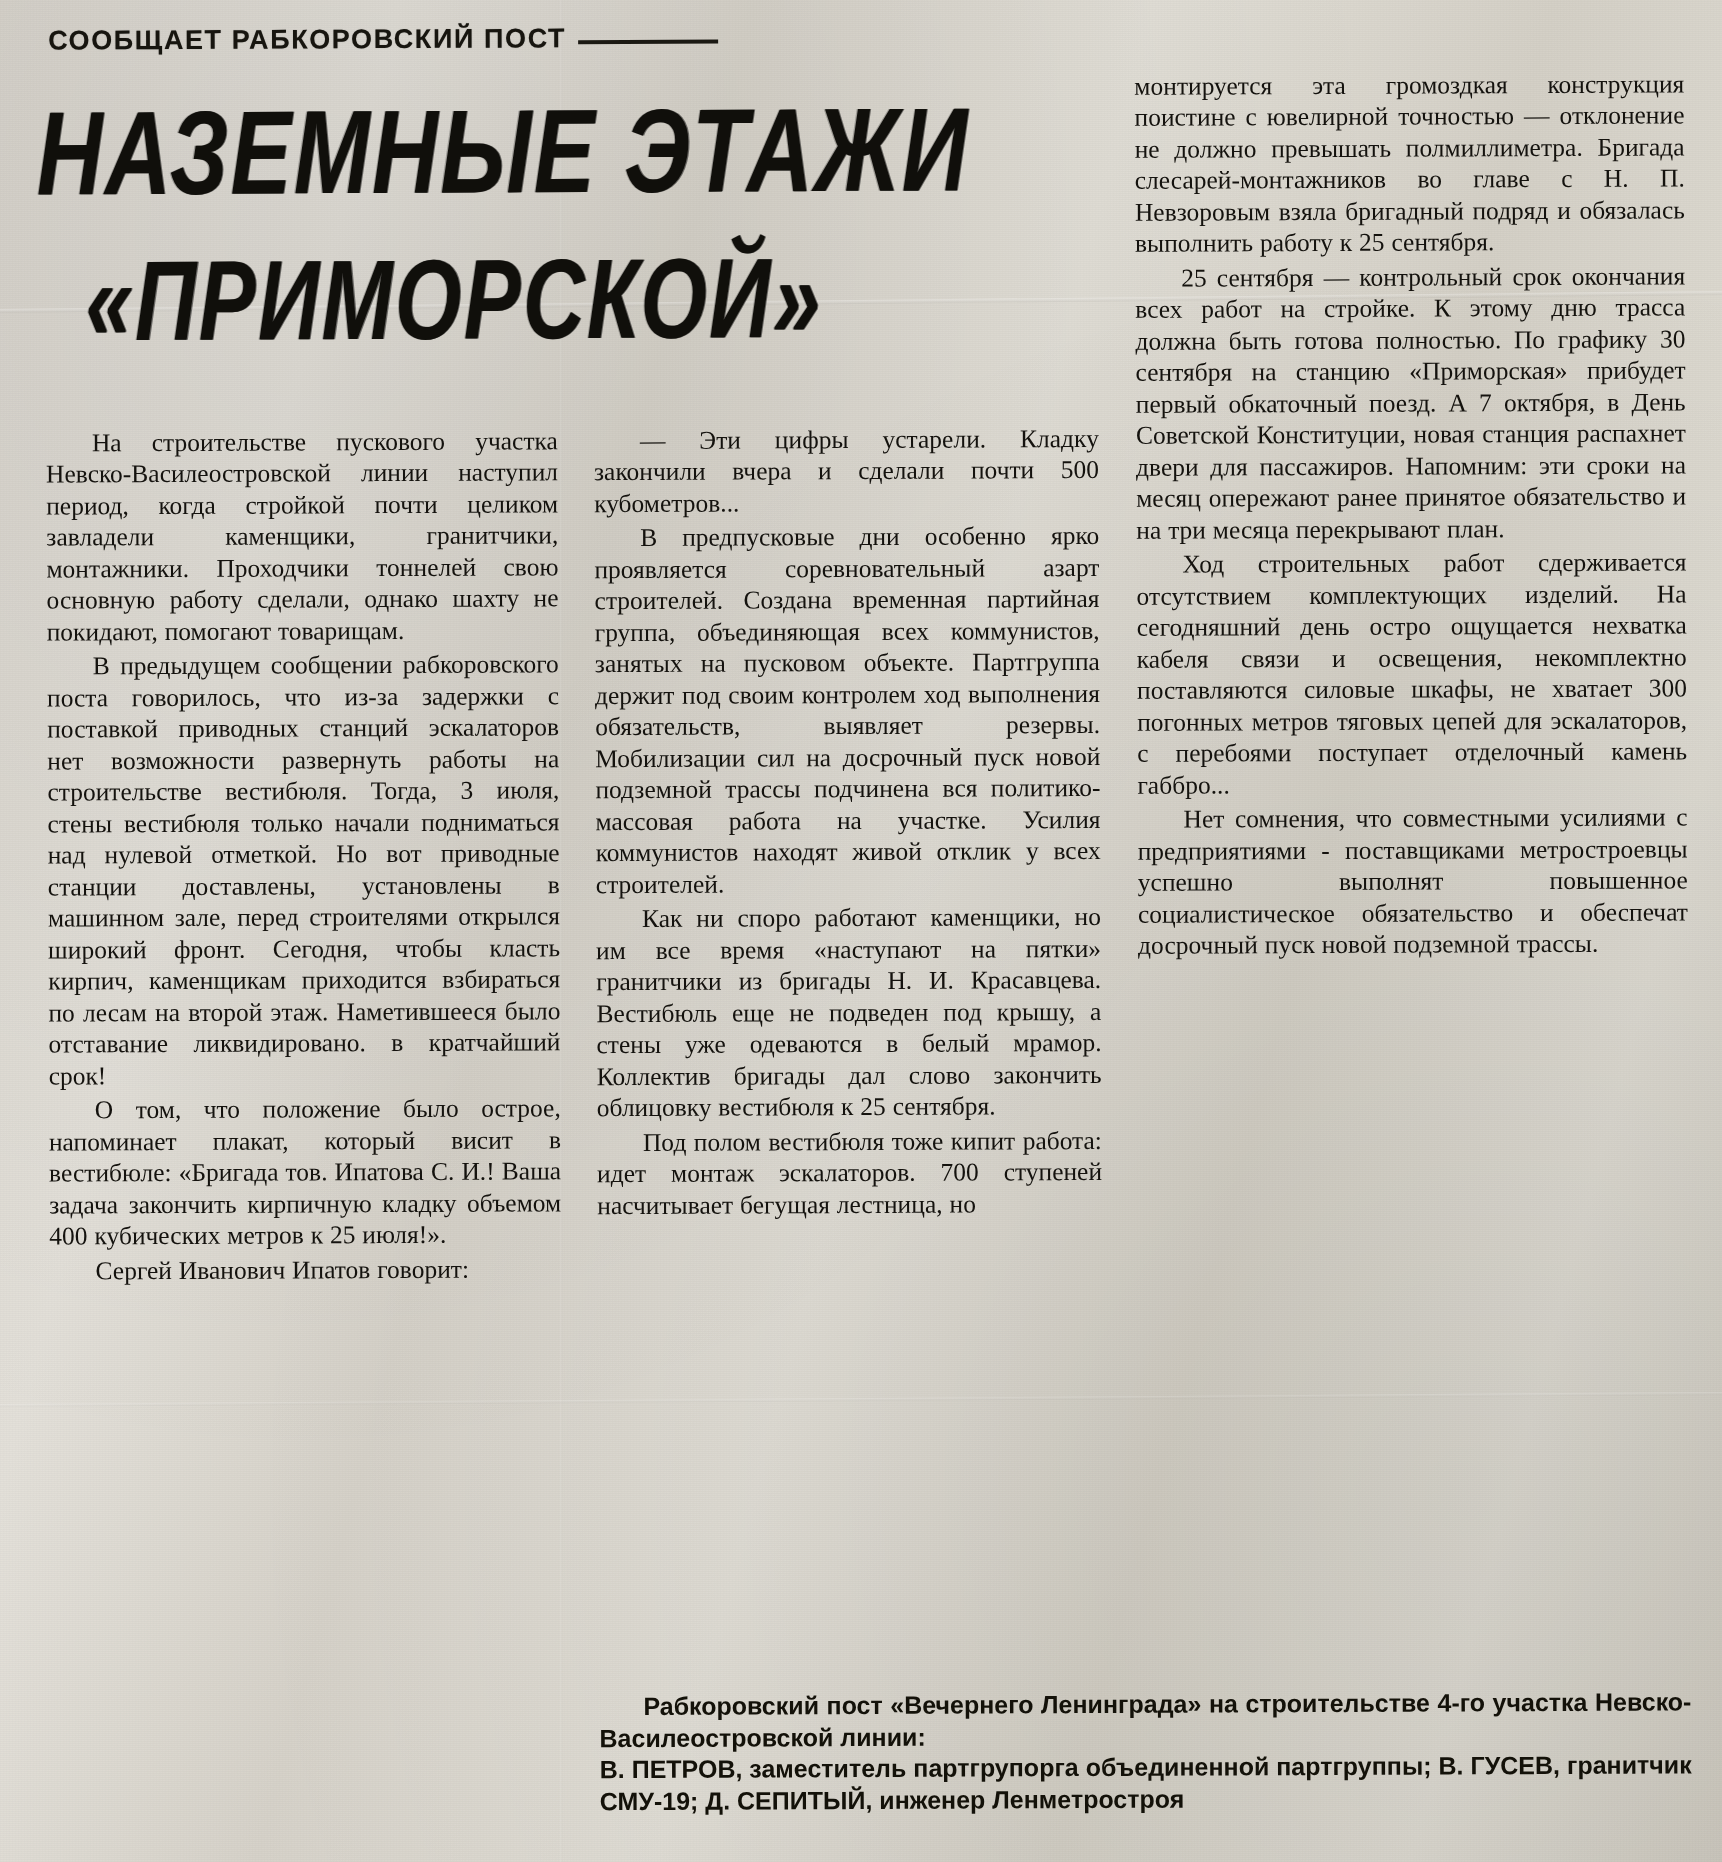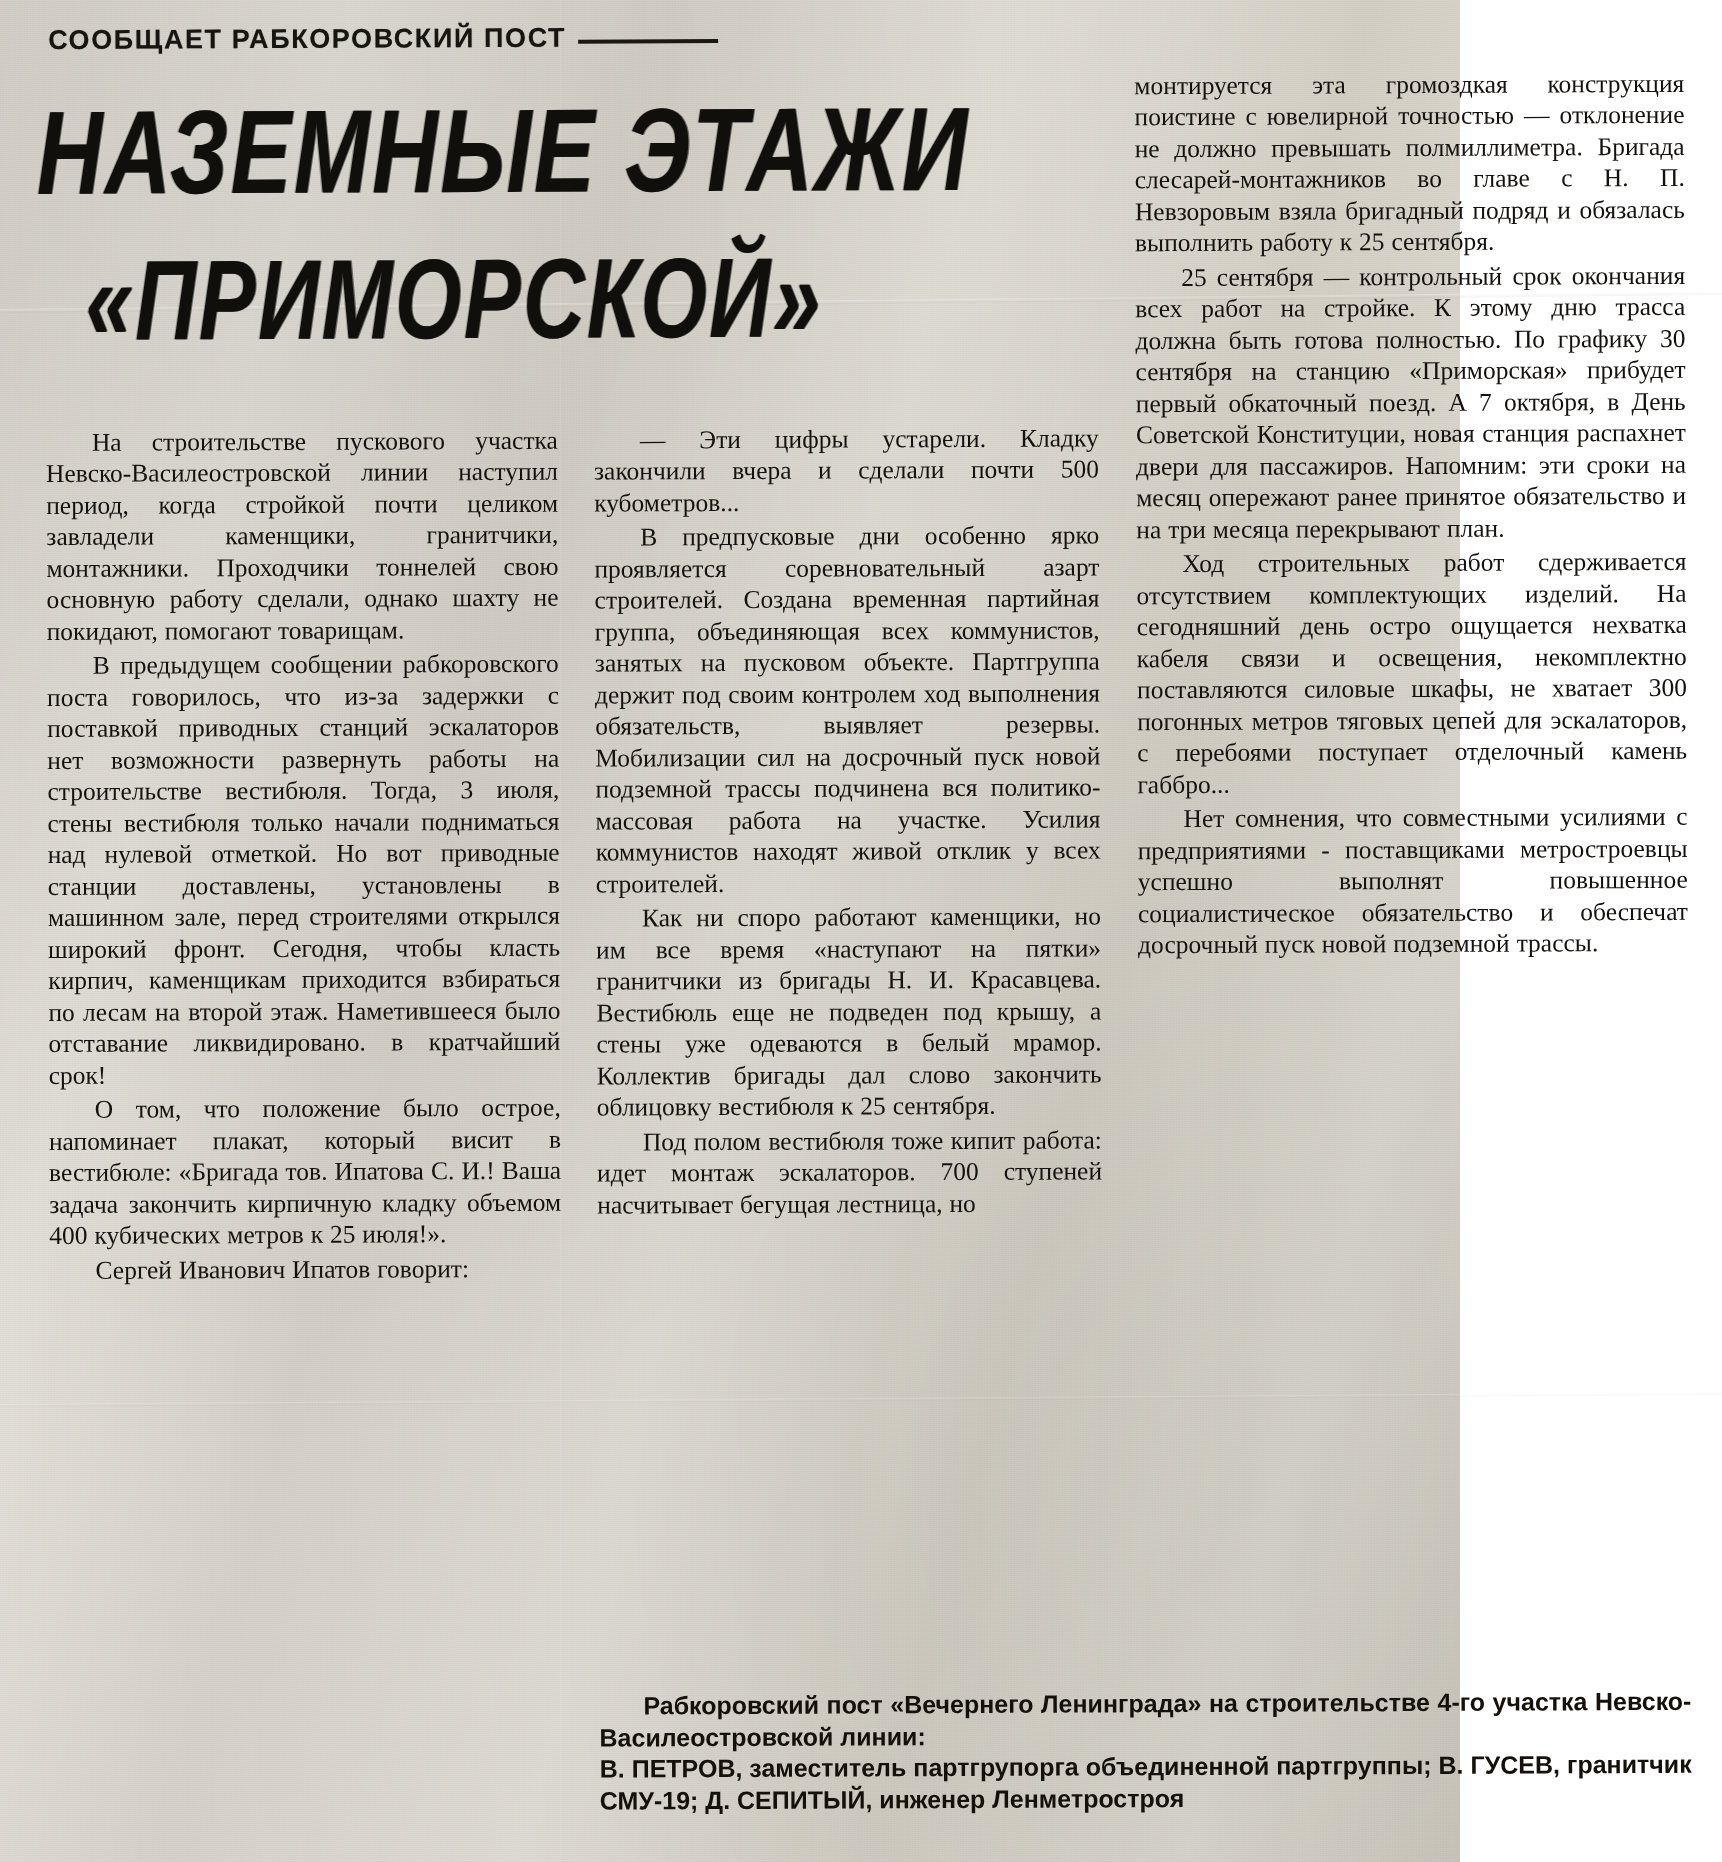--- a/index.html
+++ b/index.html
@@ -17,7 +17,7 @@
   
   #paper {
     position: relative;
-    width: 1460px;
+    width: 1722px;
     height: 1862px;
     background:
       radial-gradient(ellipse at 18% 12%, rgba(0,0,0,0.05) 0%, rgba(0,0,0,0) 55%),

